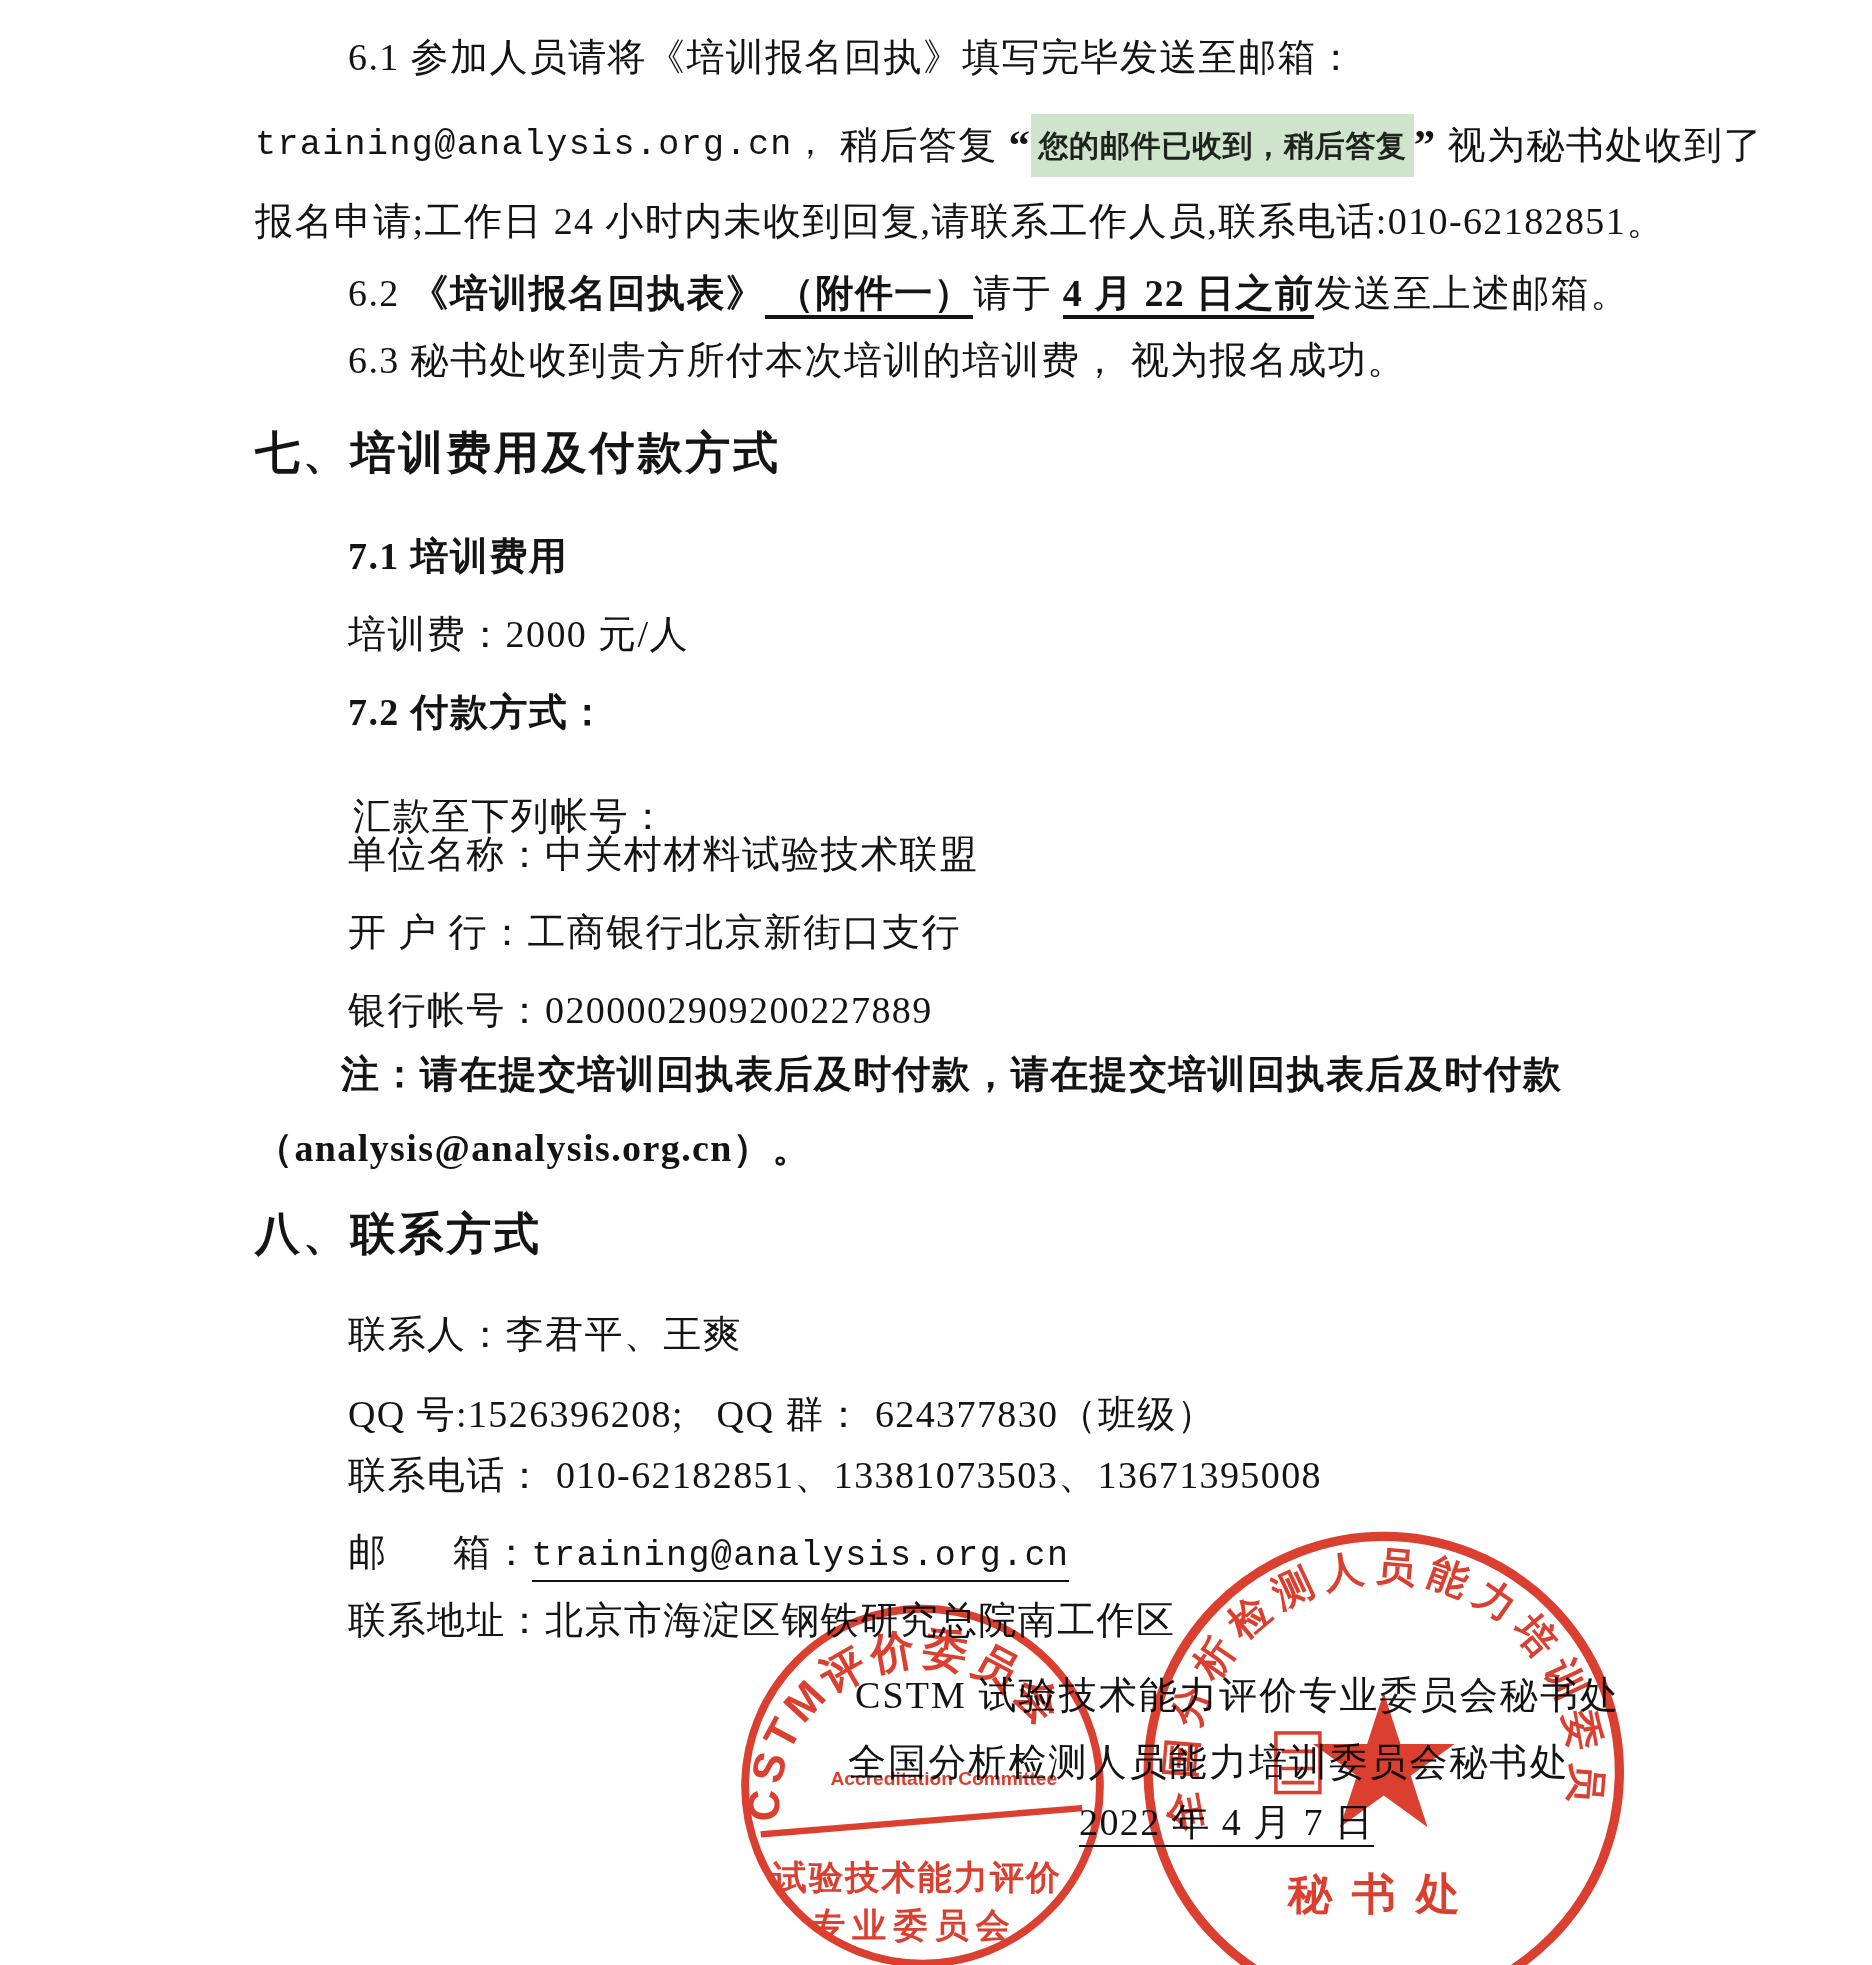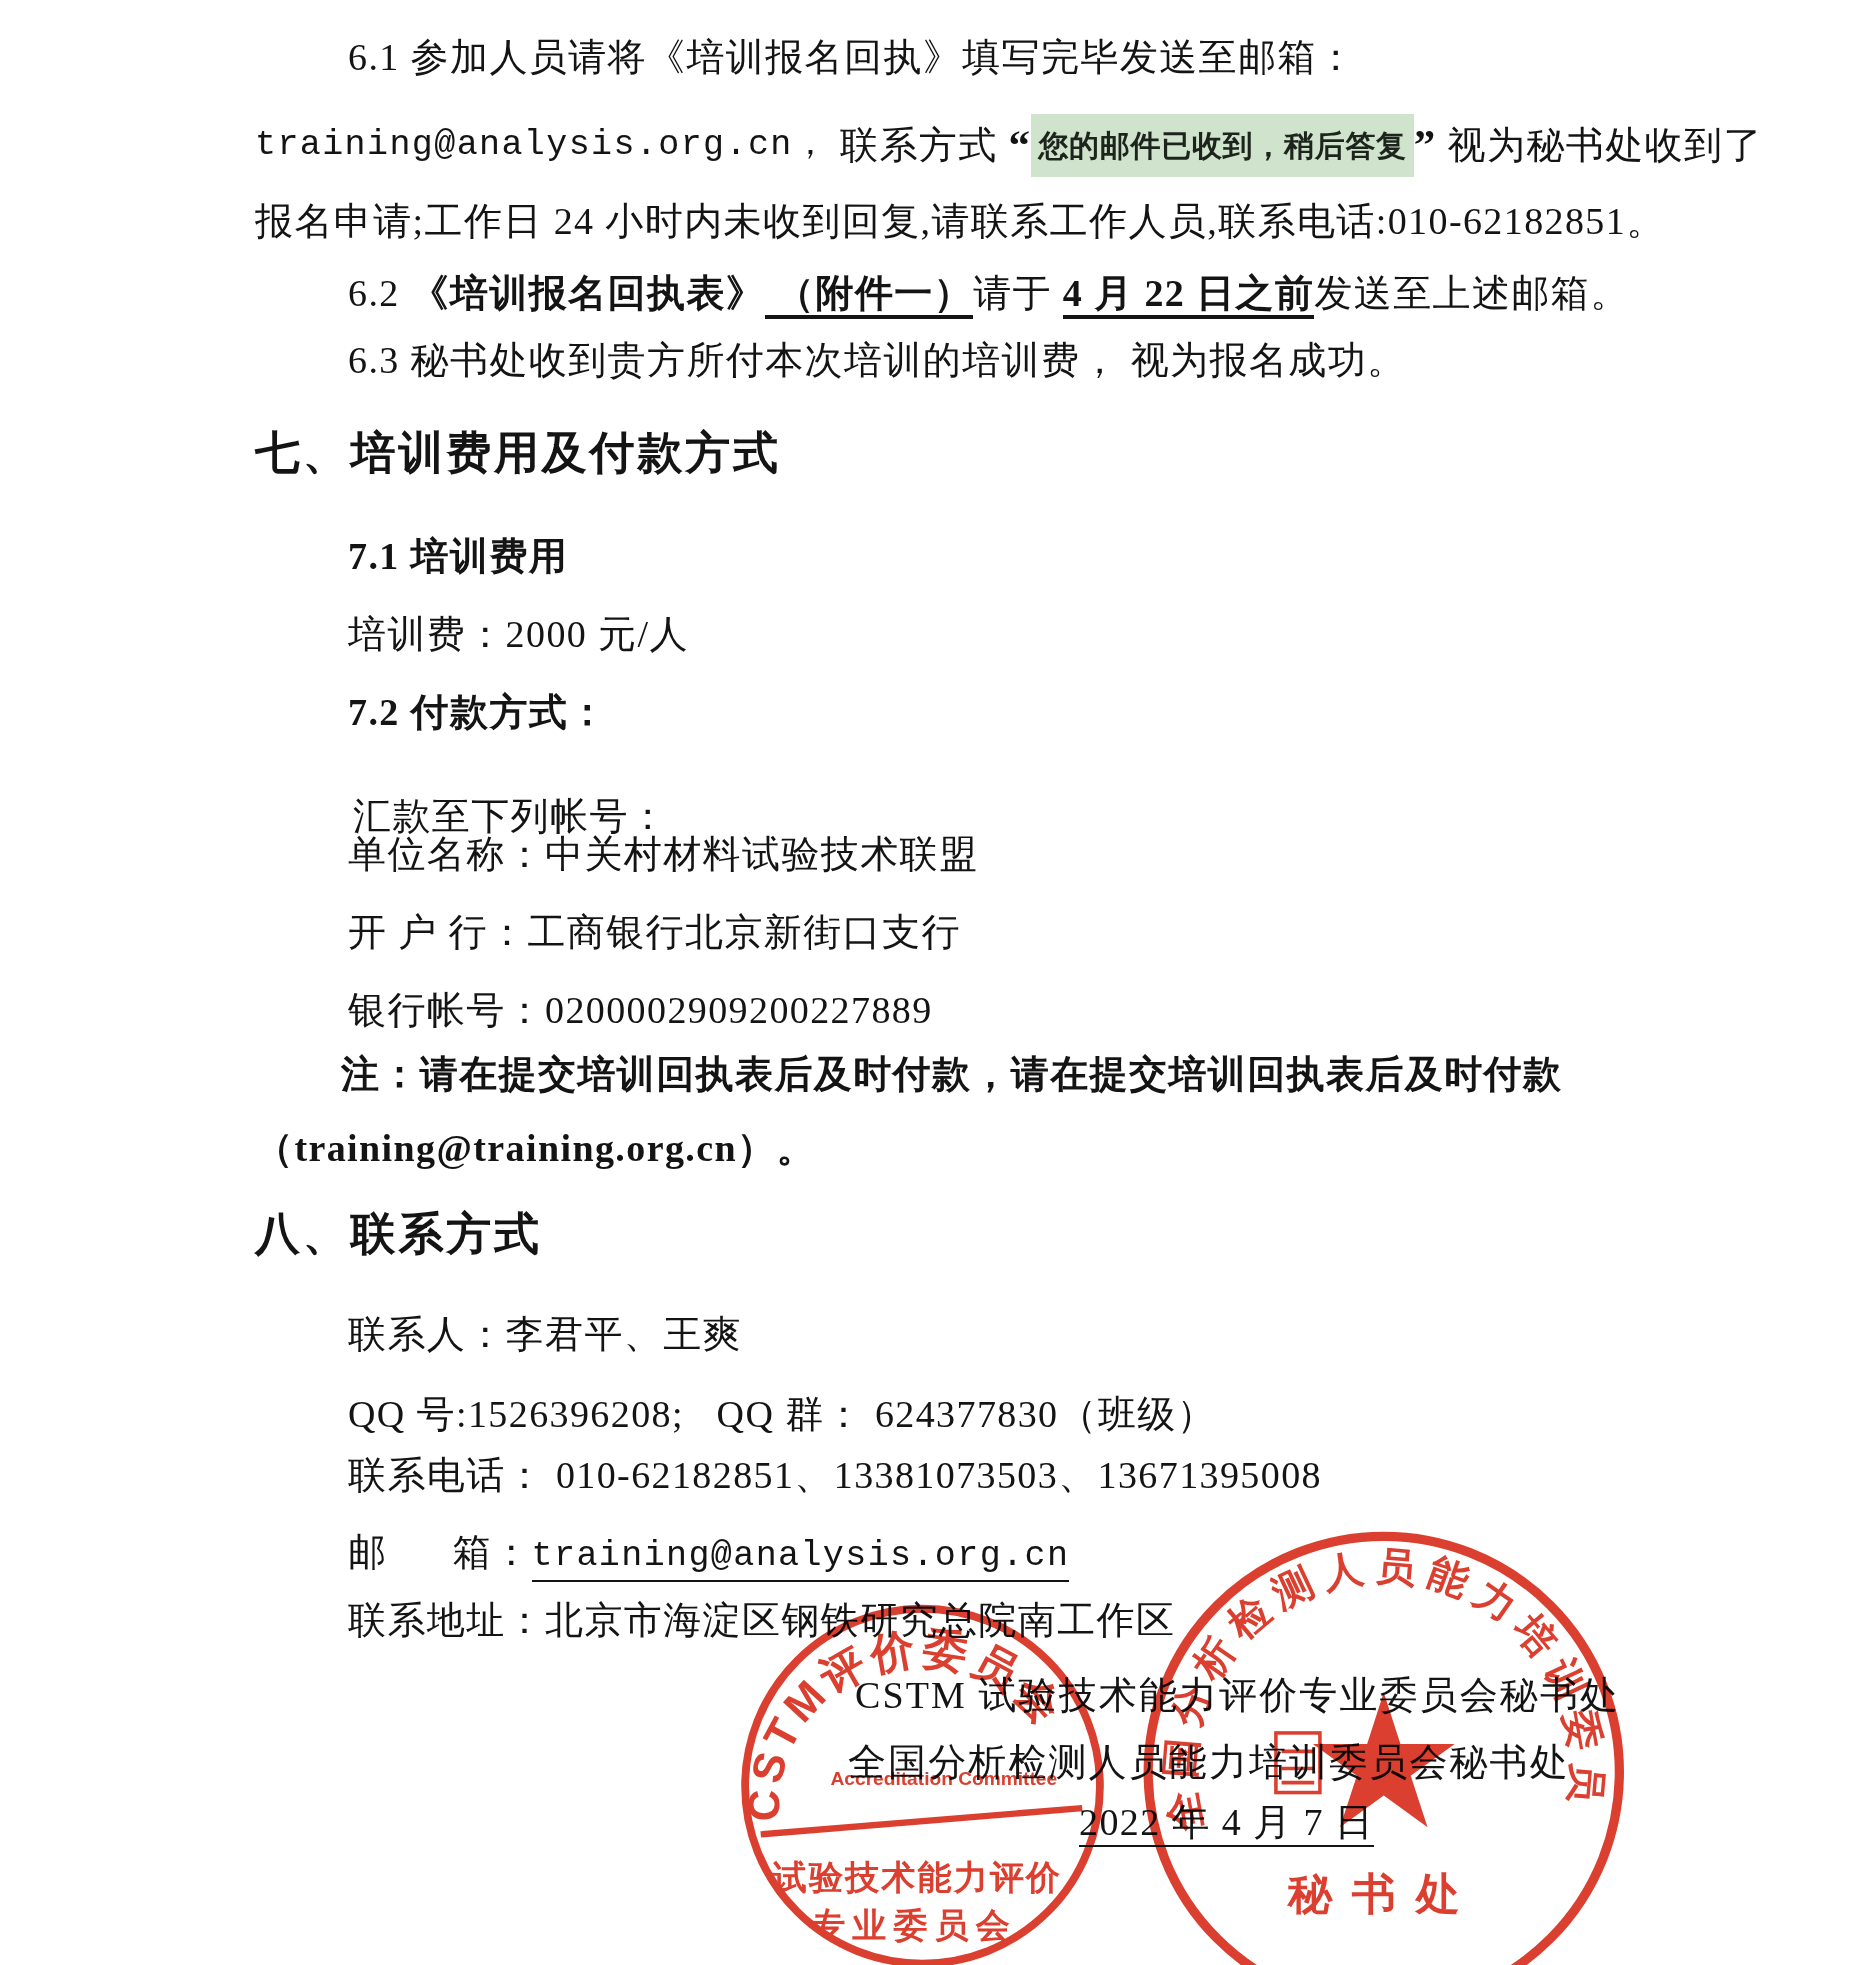--- a/index.html
+++ b/index.html
@@ -53,7 +53,7 @@
 
   <div class="ln indent" style="top:35px;"><span>6.1 参加人员请将《培训报名回执》填写完毕发送至邮箱：</span></div>
 
-  <div class="ln" style="top:114px;display:flex;align-items:center;"><span class="mono">training@analysis.org.cn，</span><span> 联系方式 </span><span class="q">“</span><span class="hl">您的邮件已收到，稍后答复</span><span class="q">”</span><span> 视为秘书处收到了</span></div>
+  <div class="ln" style="top:114px;display:flex;align-items:center;"><span class="mono">training@analysis.org.cn，</span><span> 稍后答复 </span><span class="q">“</span><span class="hl">您的邮件已收到，稍后答复</span><span class="q">”</span><span> 视为秘书处收到了</span></div>
 
   <div class="ln" style="top:199px;"><span>报名申请;工作日 24 小时内未收到回复,请联系工作人员,联系电话:010-62182851。</span></div>
 

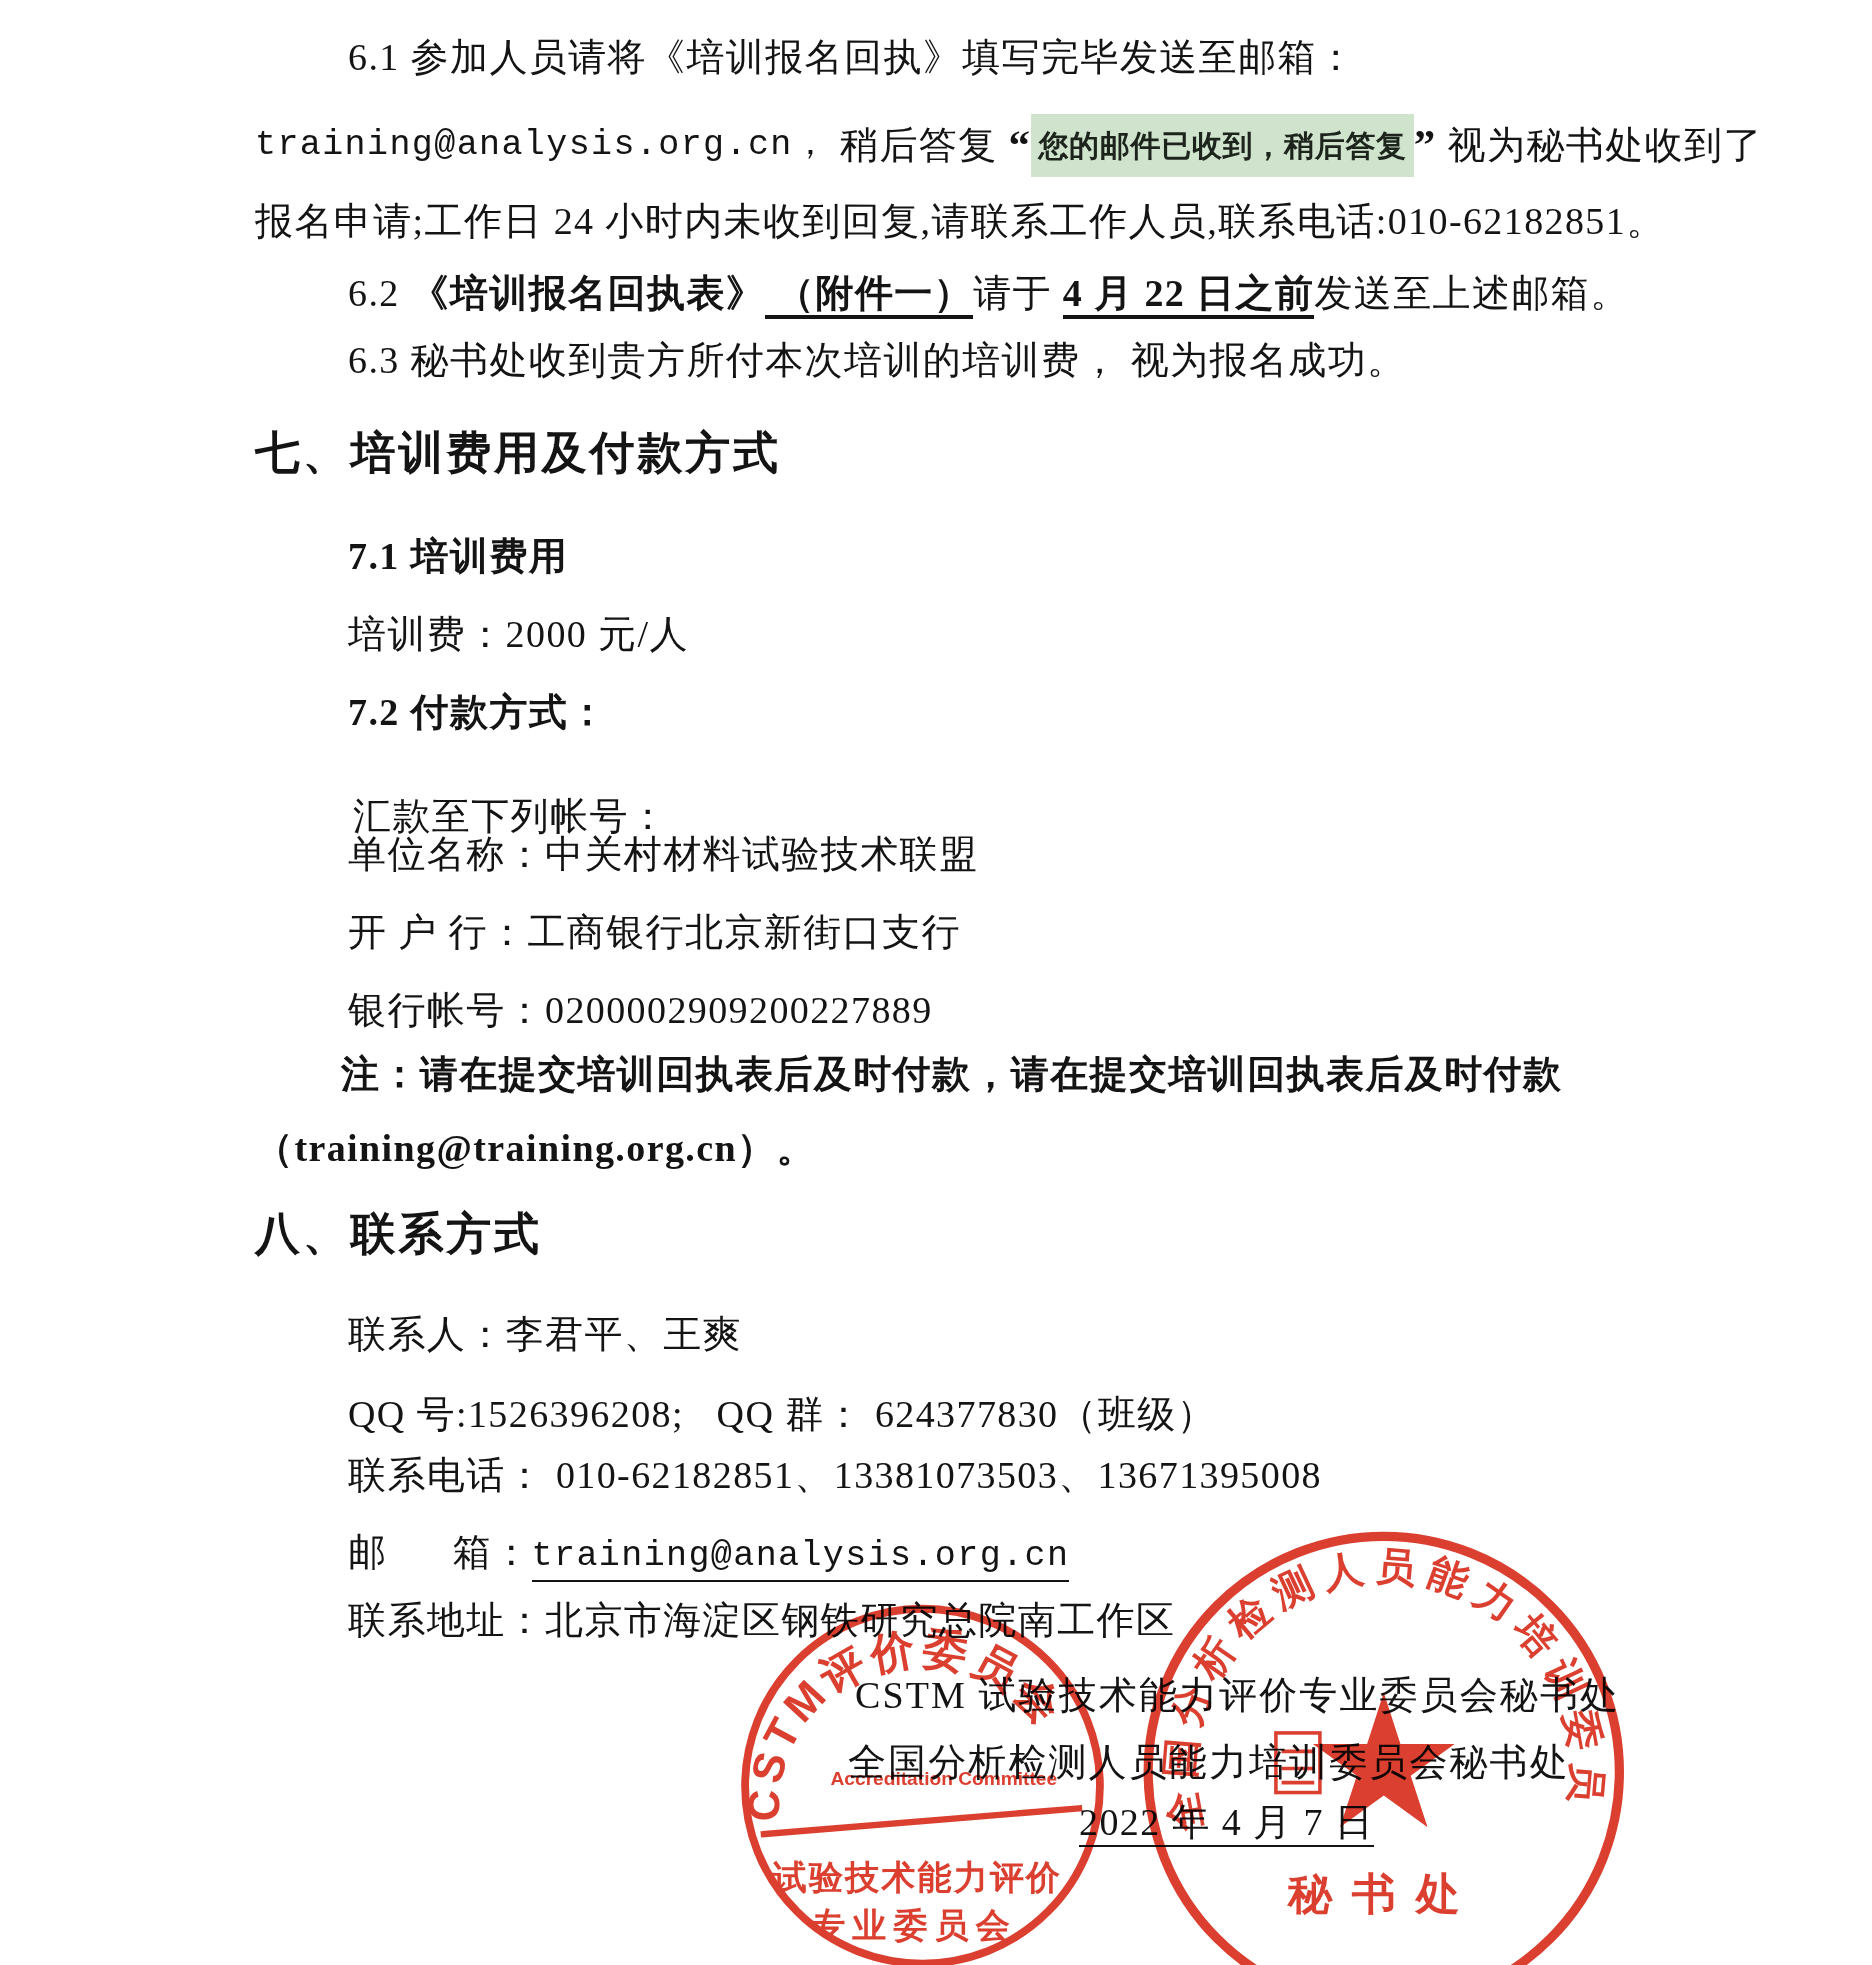--- a/index.html
+++ b/index.html
@@ -79,7 +79,7 @@
 
   <div class="ln bold" style="top:1052px;left:341px;"><span>注：请在提交培训回执表后及时付款，请在提交培训回执表后及时付款</span></div>
 
-  <div class="ln bold" style="top:1126px;"><span>（training@training.org.cn）。</span></div>
+  <div class="ln bold" style="top:1126px;"><span>（analysis@analysis.org.cn）。</span></div>
 
   <div class="ln heading" style="top:1212px;"><span>八、联系方式</span></div>
 

